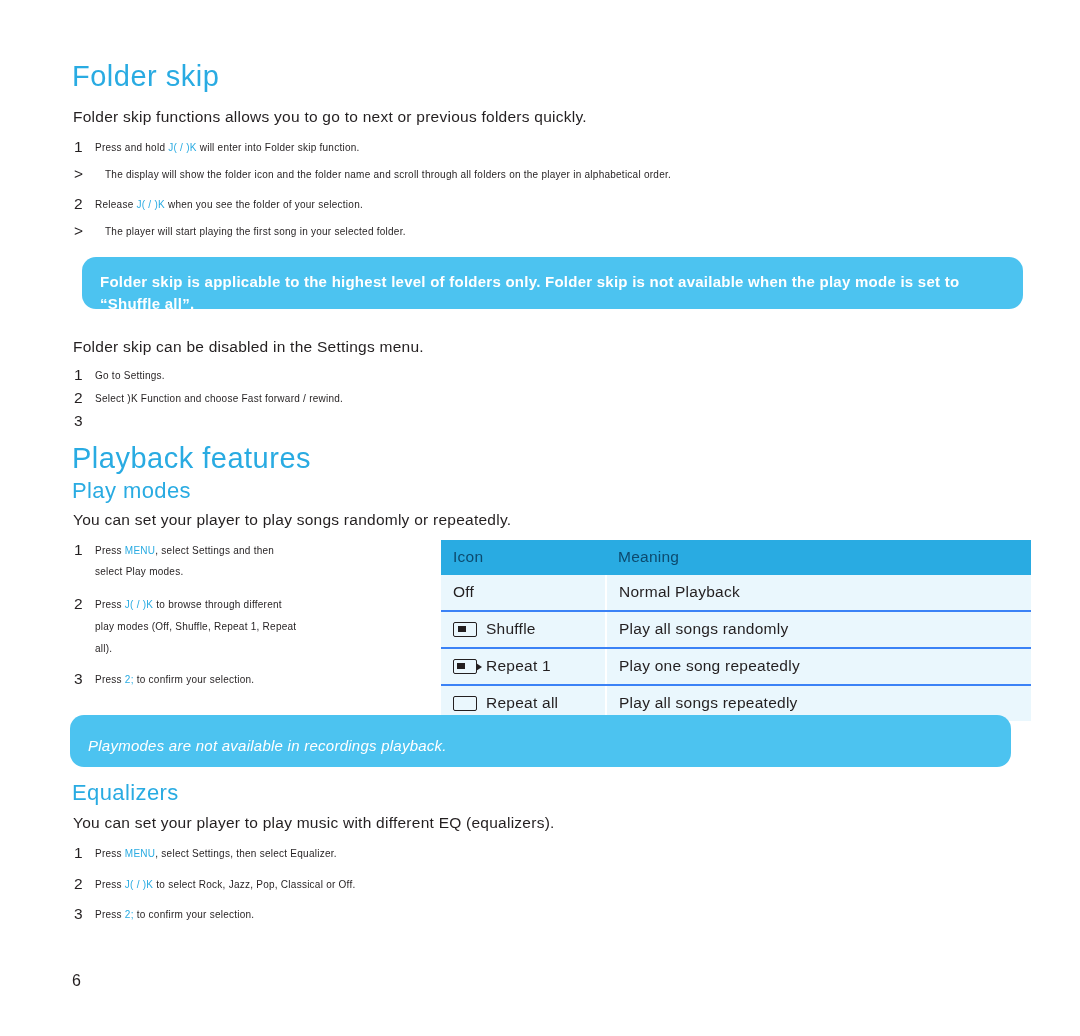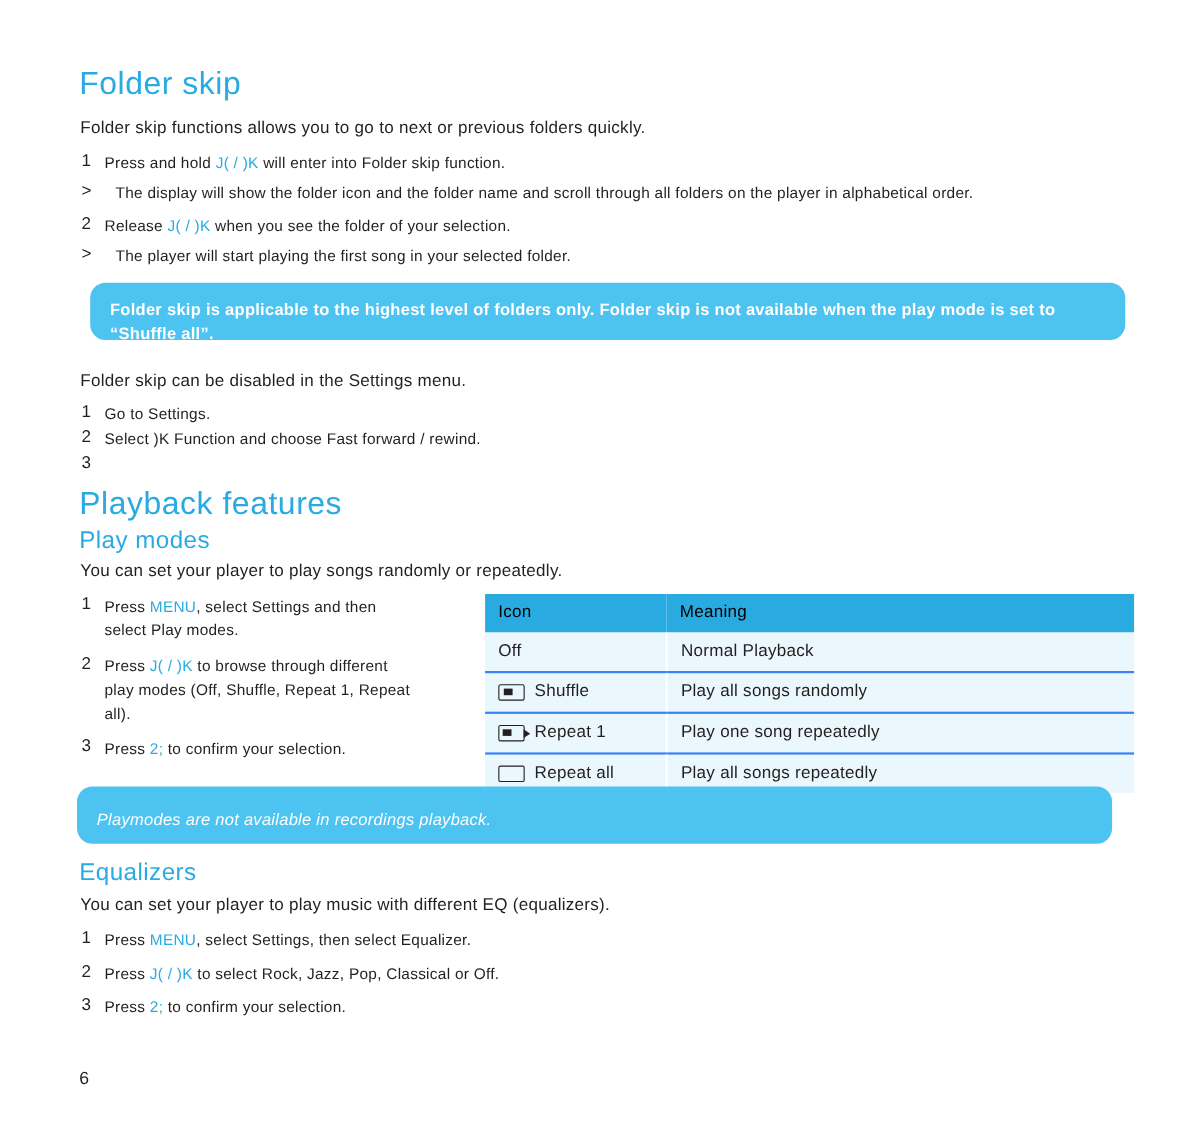--- a/index.html
+++ b/index.html
@@ -44,7 +44,7 @@
   }
   .numline {
     position: absolute;
-    font-size: 14px;
+    font-size: 10px;
     letter-spacing: 0.25px;
     color: #231f20;
     line-height: 20px;

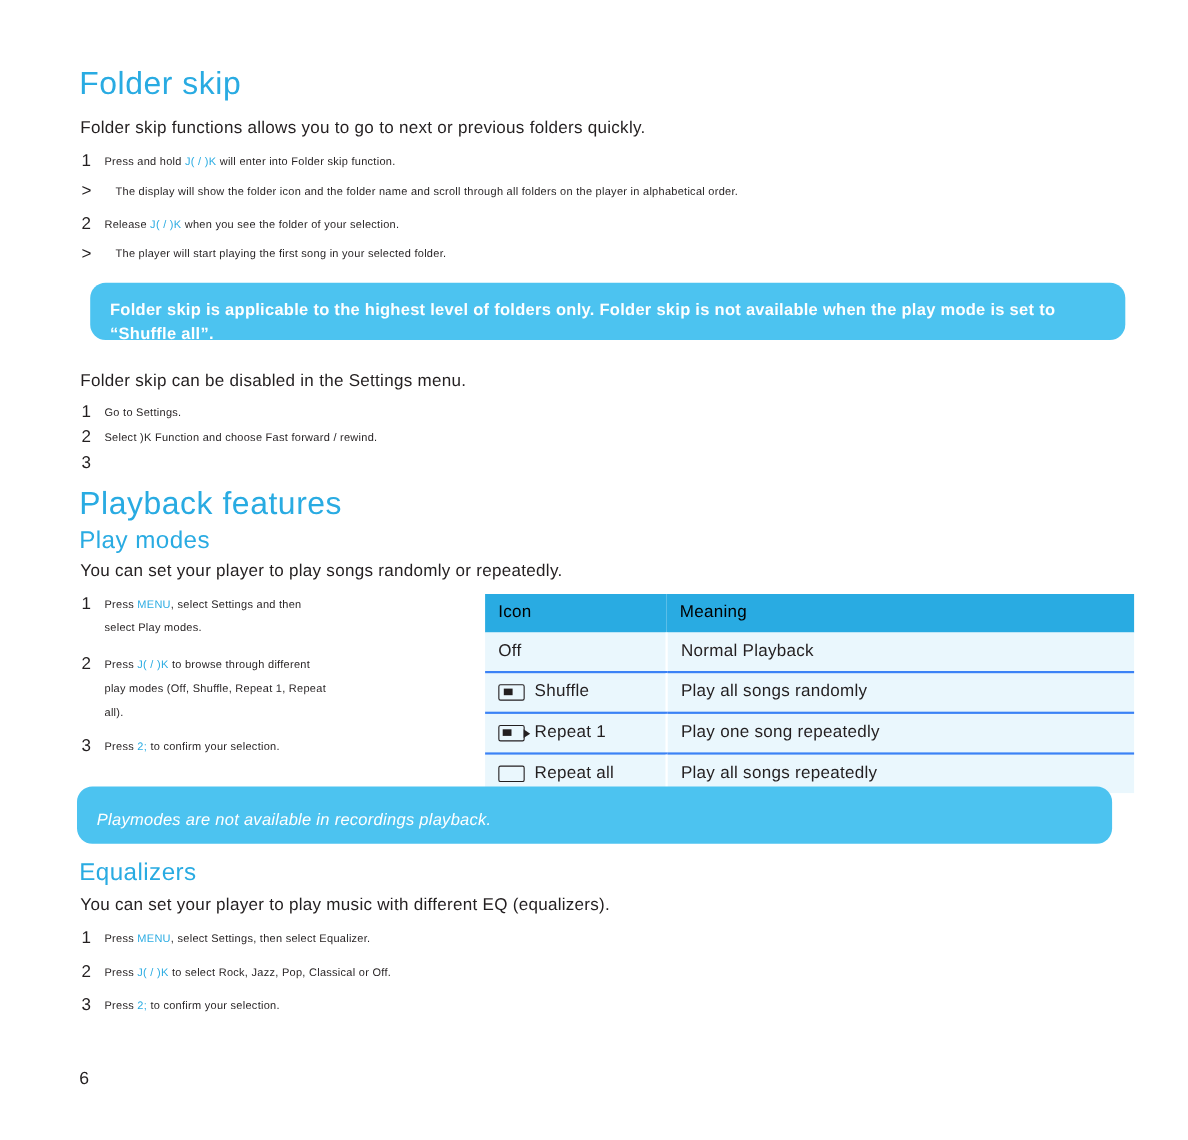--- a/index.html
+++ b/index.html
@@ -78,7 +78,7 @@
   }
   .tbl th {
     background: #29abe2;
-    color: #000000;
+    color: #0c4a6e;
     font-weight: normal;
     text-align: left;
     padding: 8px 12px 9px 12px;

